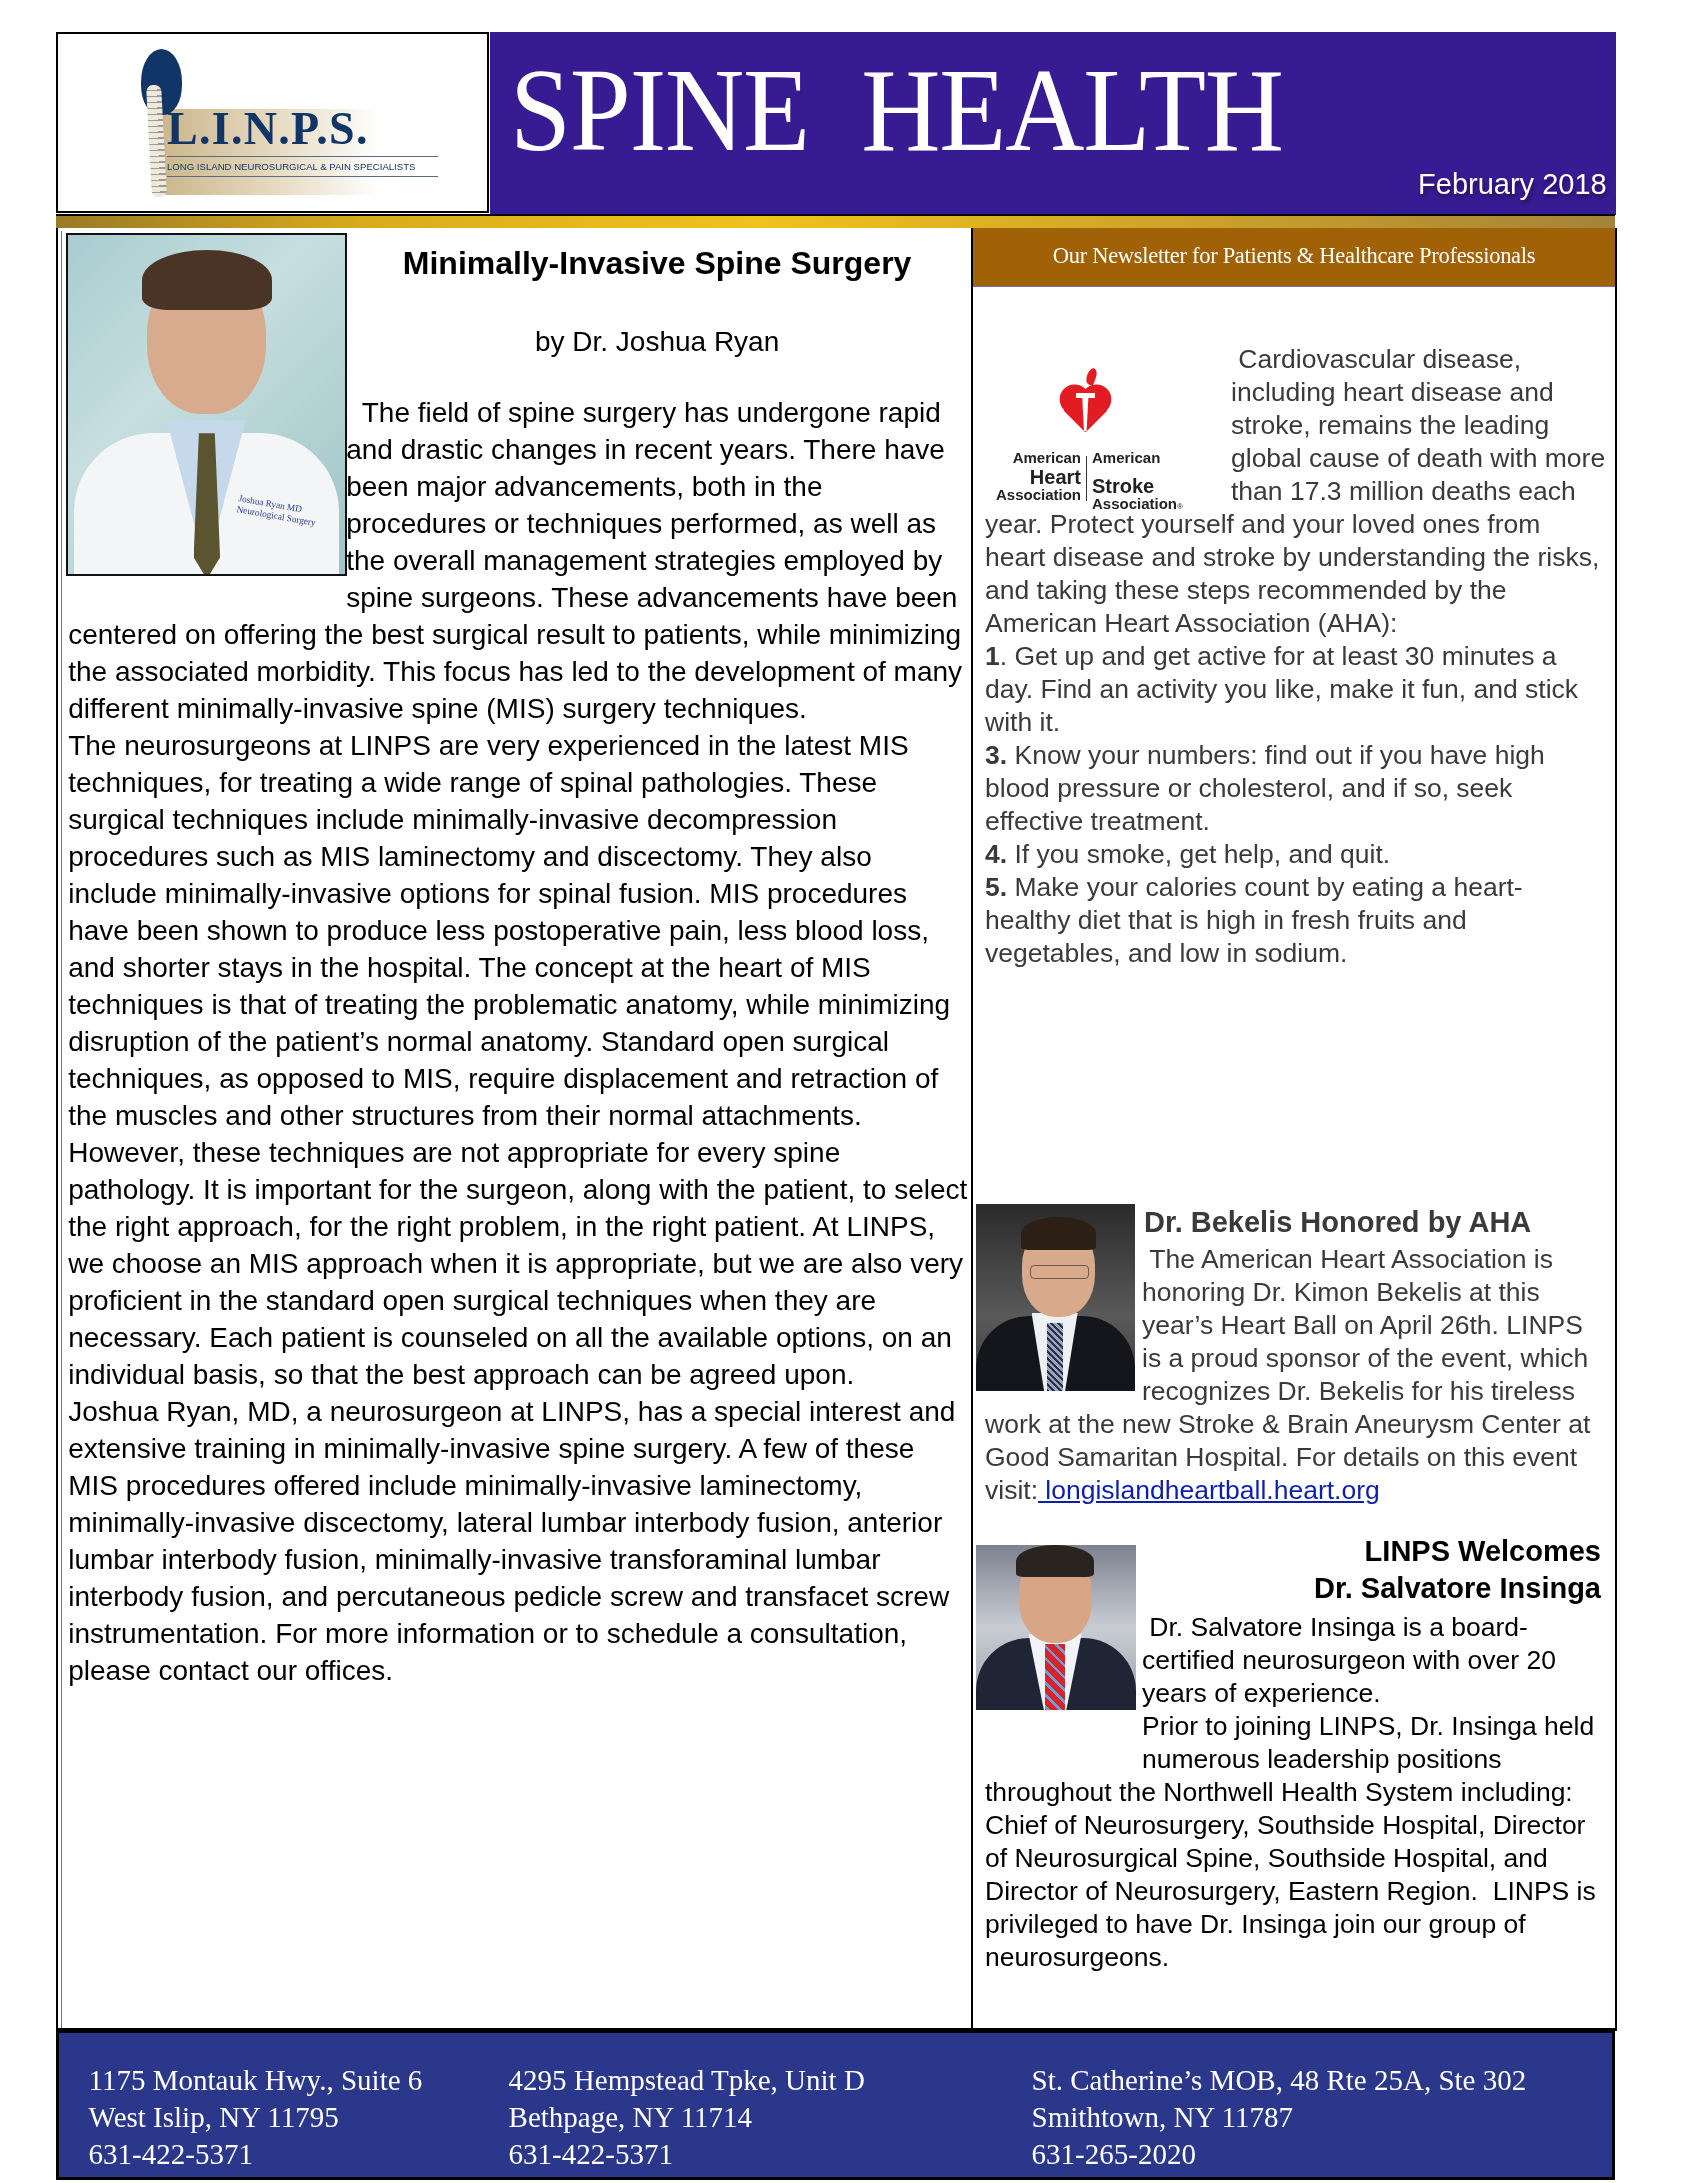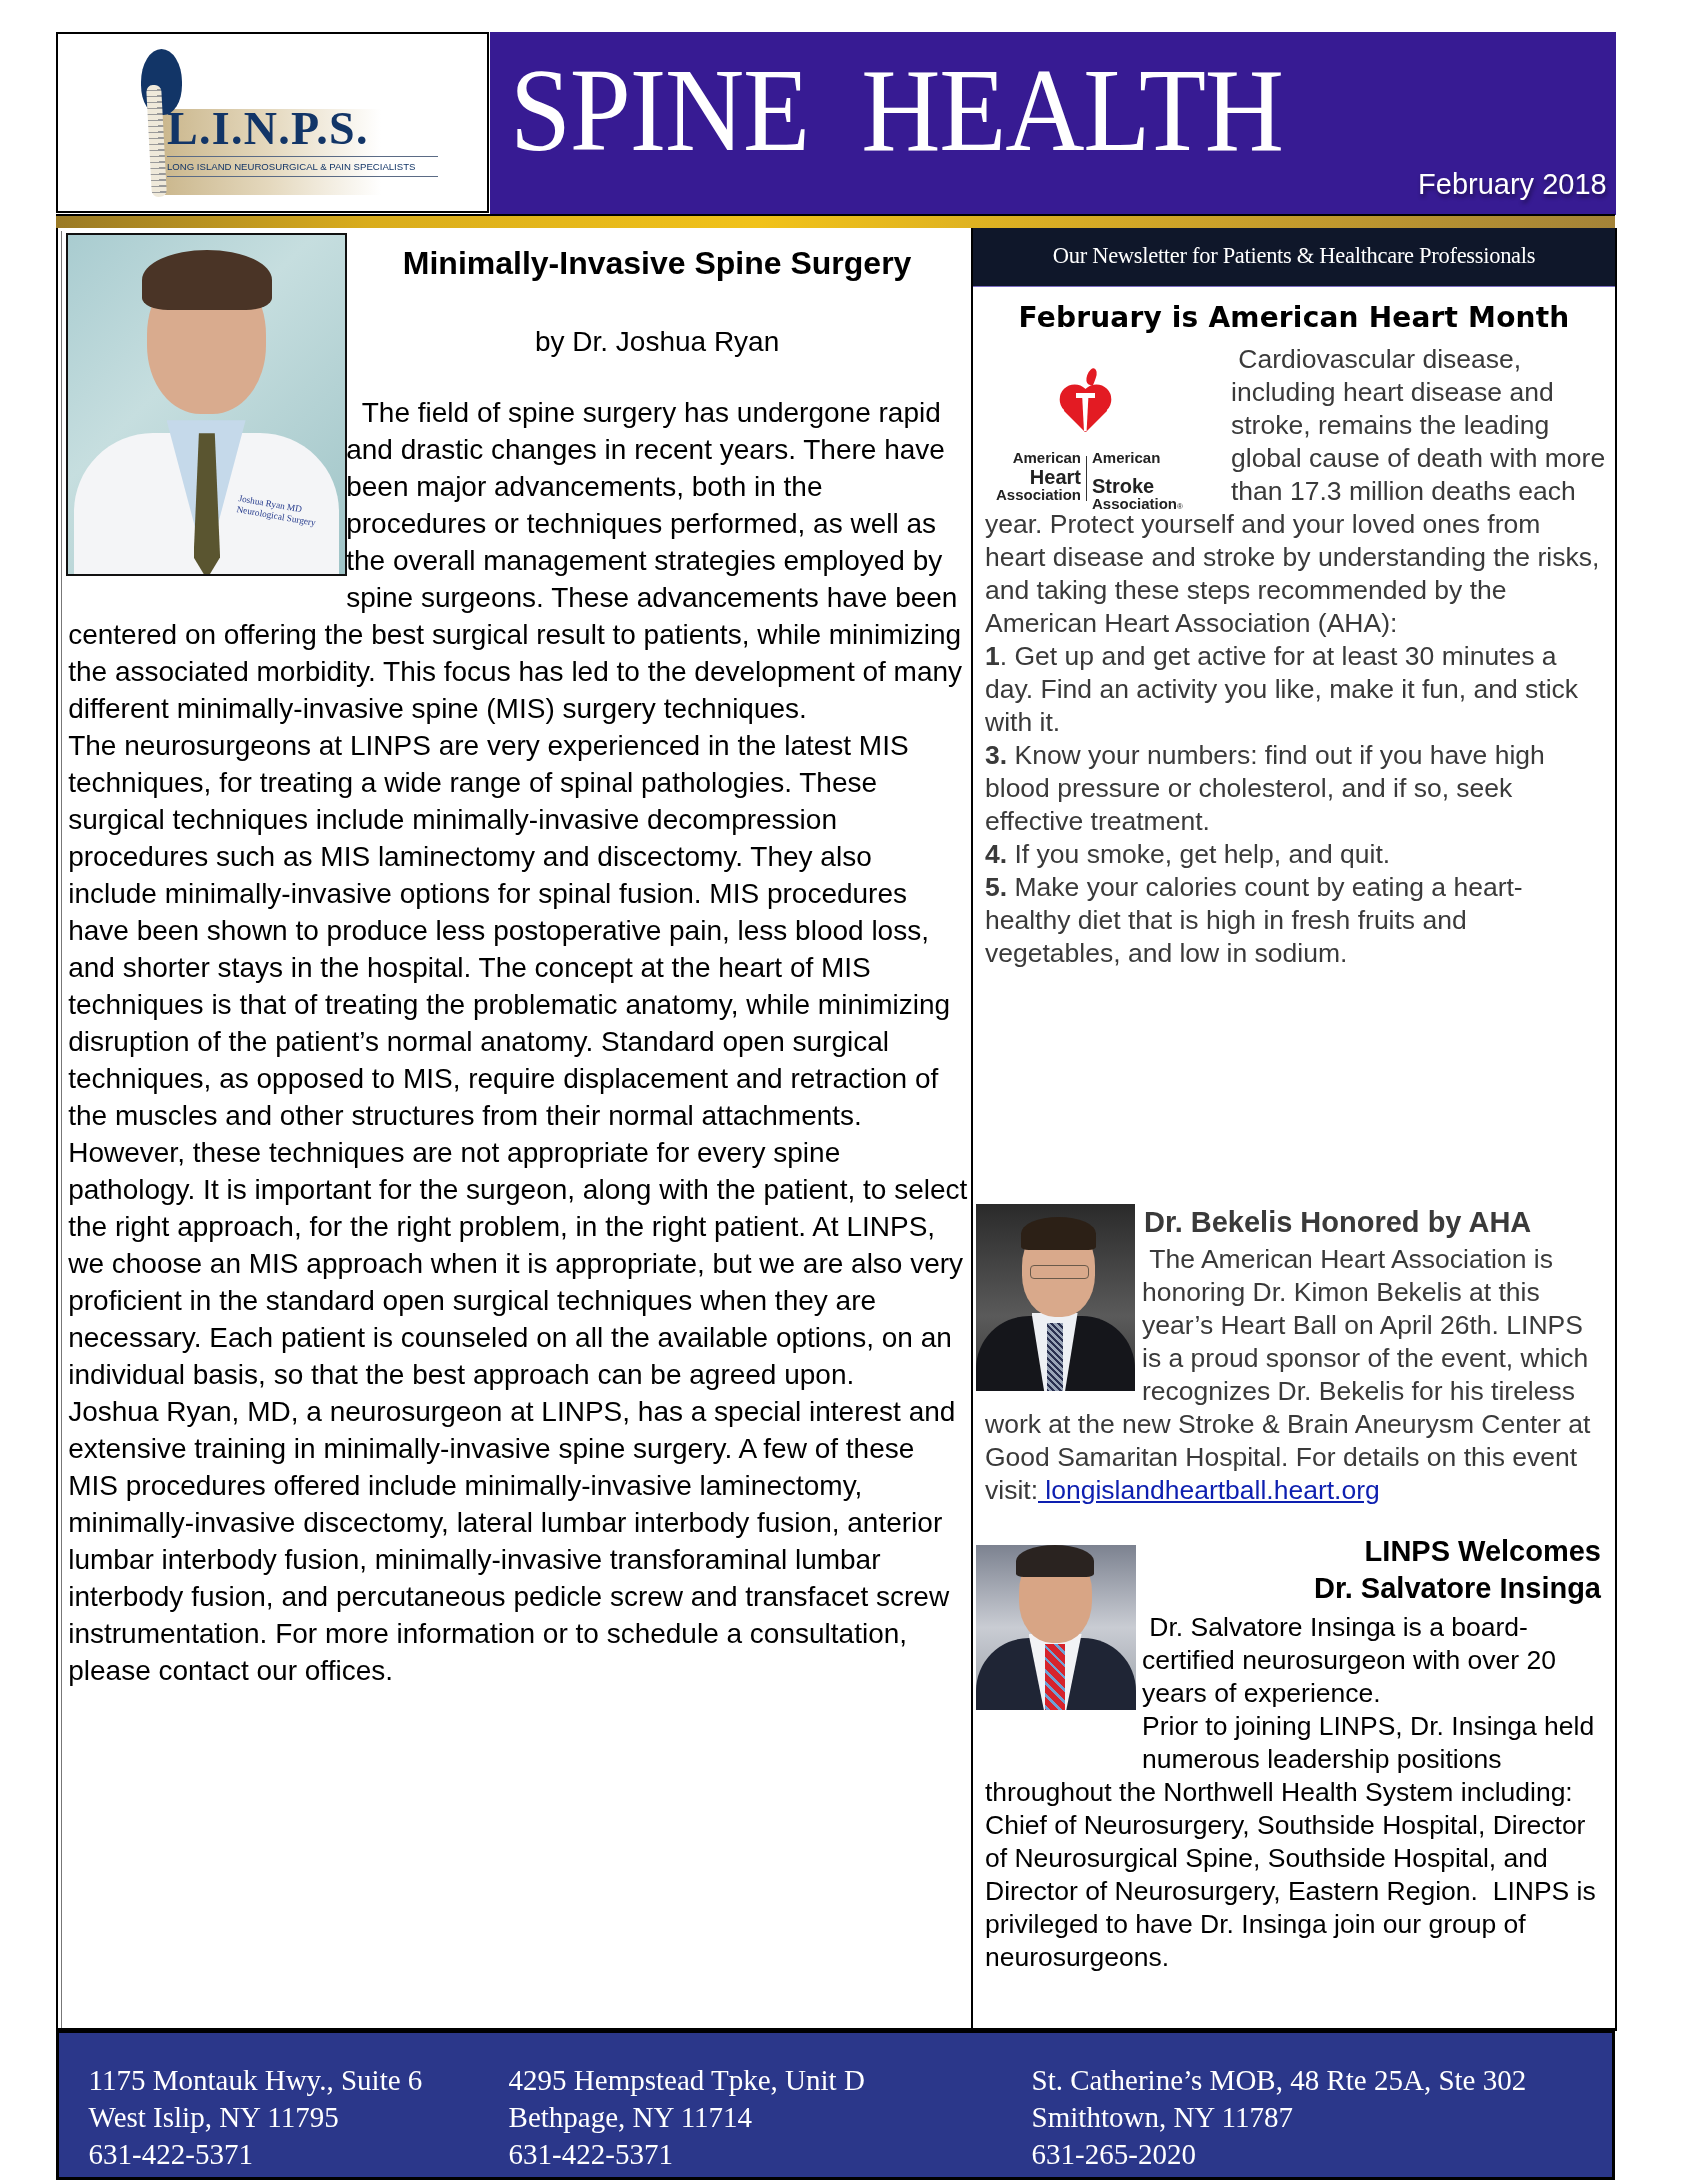--- a/index.html
+++ b/index.html
@@ -41,7 +41,7 @@
 
   
   #right-col { left:971px; top:228px; width:642px; height:1801px; border:2.6px solid #000; border-top:none; border-left:2.6px solid #000; background:#fff; }
-  #newsletter-banner { position:absolute; left:0; top:0; width:642px; height:58px; background:#0f172a; border-bottom:1.3px solid #7b6dc2; color:#fff; font-family:"Liberation Serif", serif; font-size:22.5px; text-align:center; line-height:56px; letter-spacing:-0.3px; }
+  #newsletter-banner { position:absolute; left:0; top:0; width:642px; height:58px; background:#a16207; border-bottom:1.3px solid #7b6dc2; color:#fff; font-family:"Liberation Serif", serif; font-size:22.5px; text-align:center; line-height:56px; letter-spacing:-0.3px; }
   #heart-month-title { position:absolute; left:0; top:73px; width:642px; text-align:center; font-family:"DejaVu Sans", sans-serif; font-weight:bold; font-size:28px; color:#000; letter-spacing:0.2px; }
   #heart-body { position:absolute; left:12px; top:115px; width:622px; font-size:26.5px; line-height:33px; color:#3a3a3a; }
   #heart-body .float-aha { float:left; width:246px; height:165px; position:relative; }

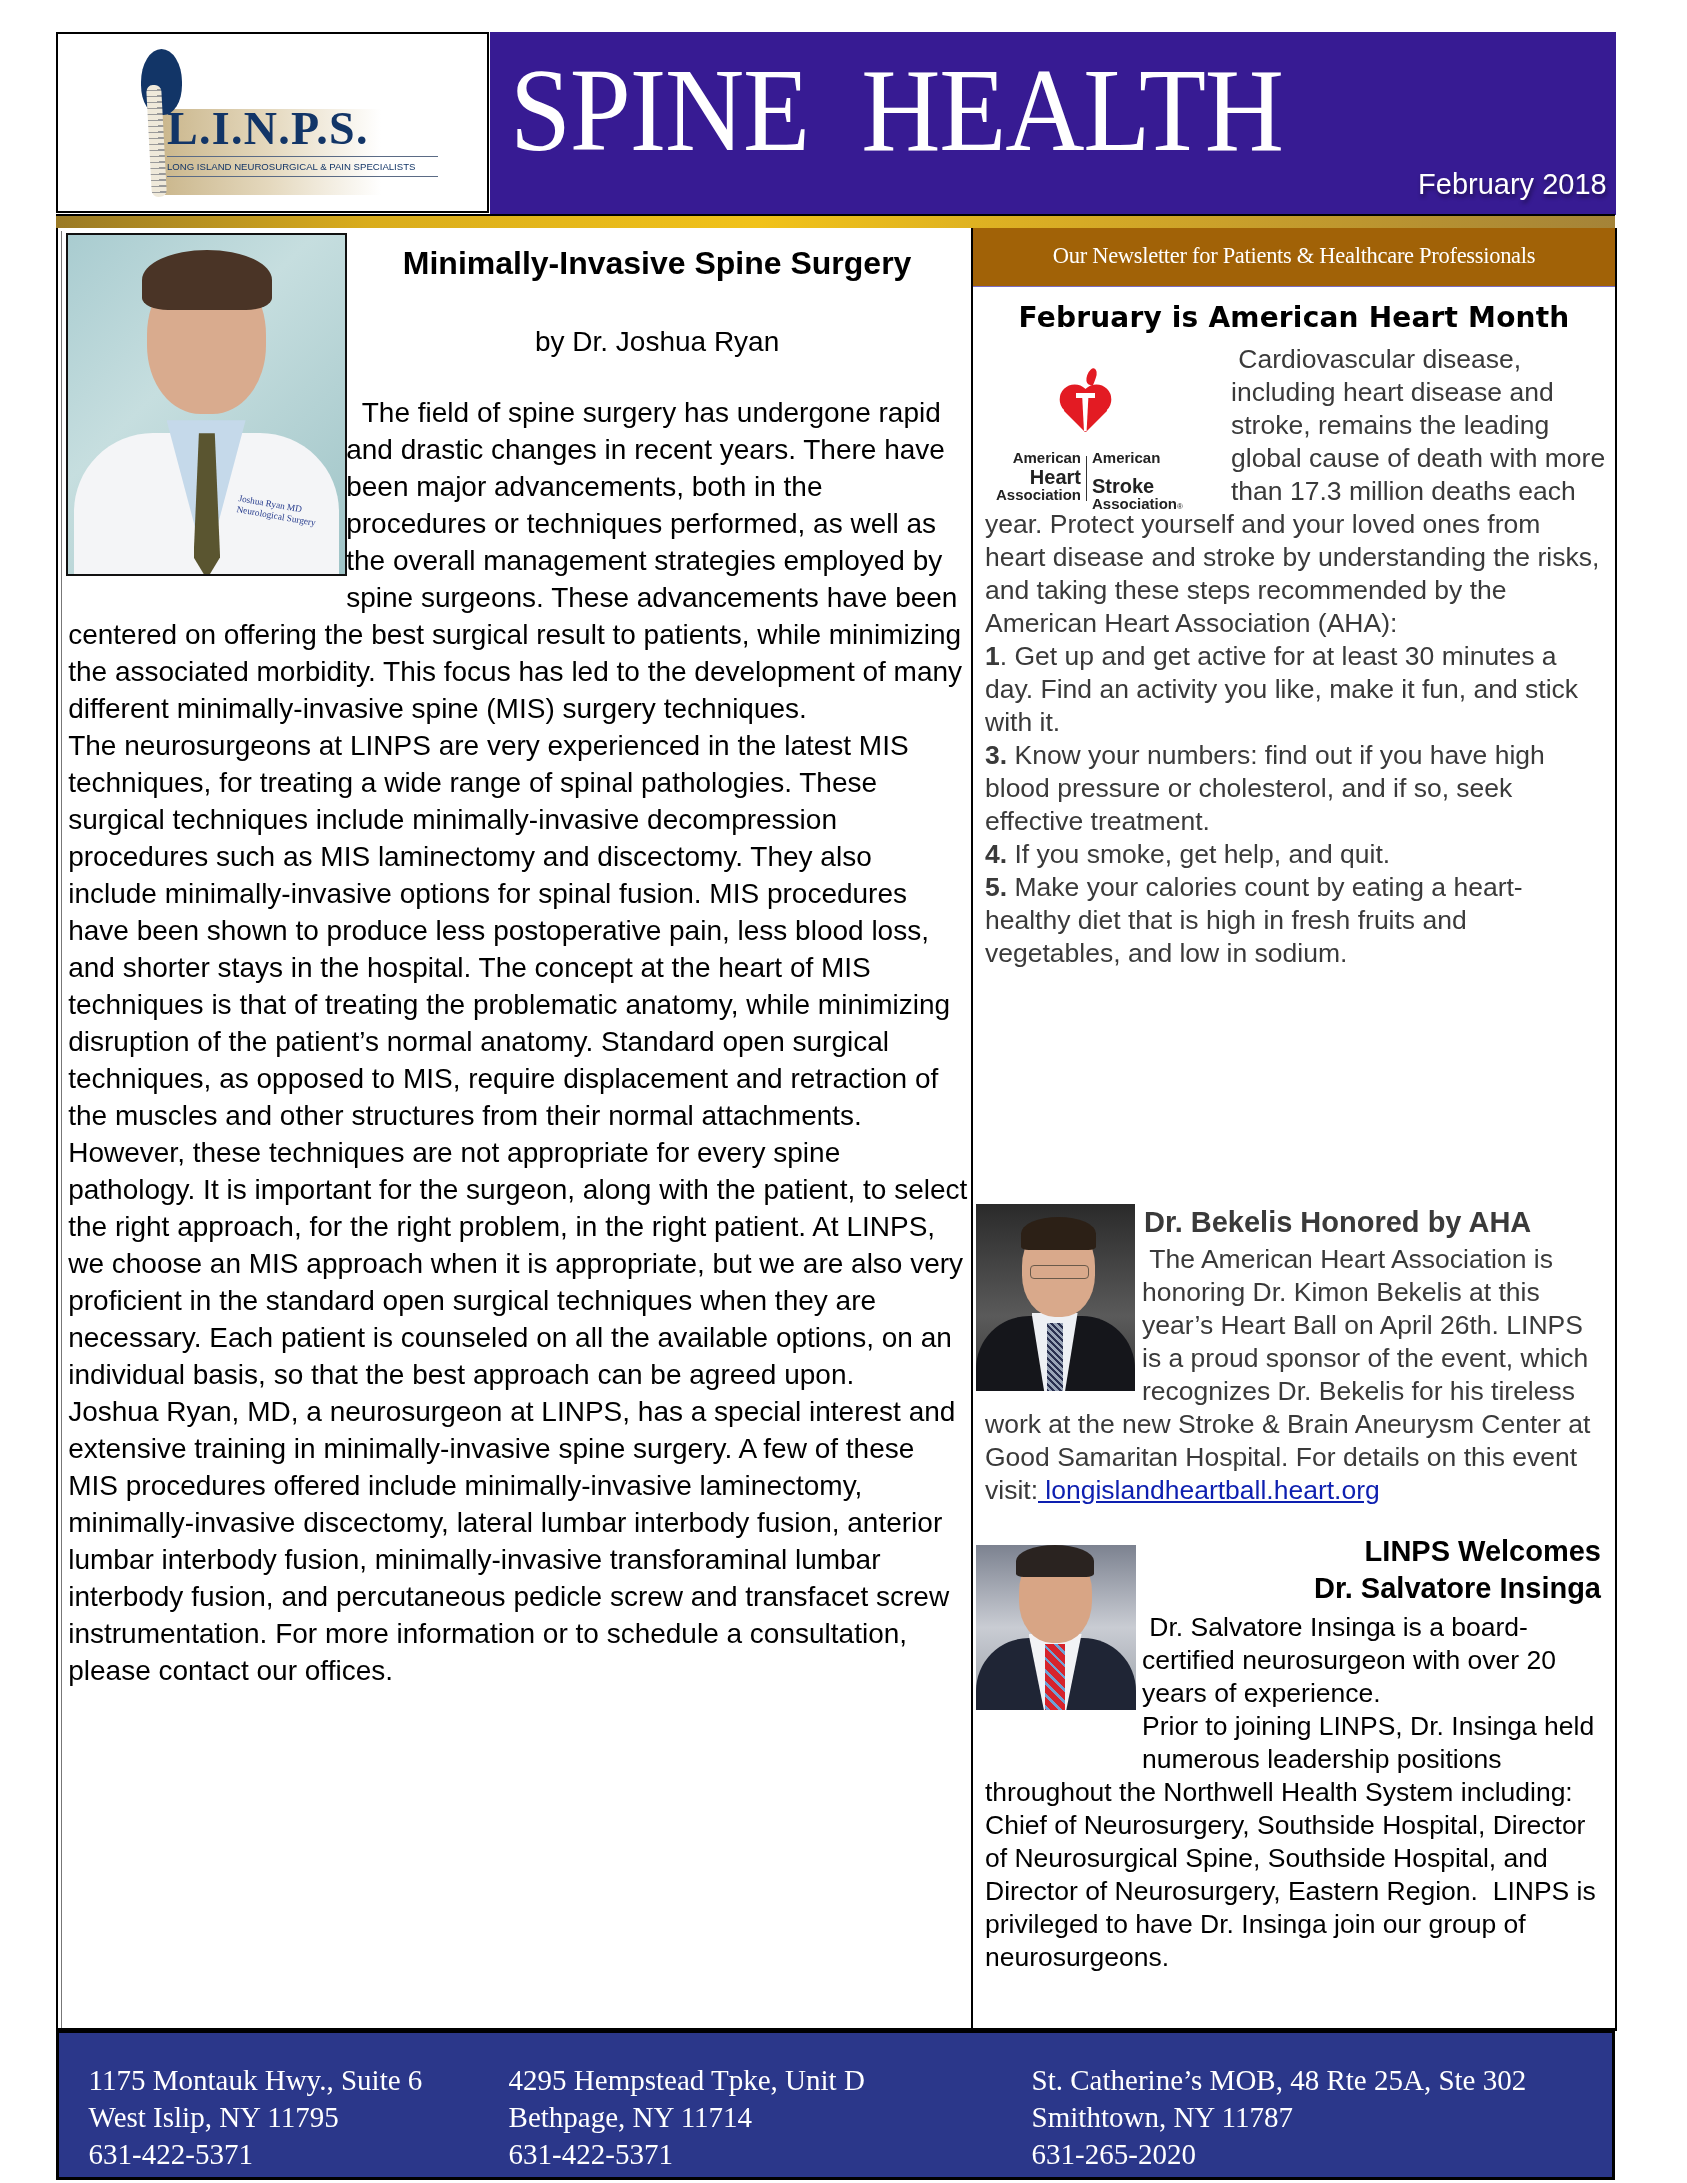--- a/index.html
+++ b/index.html
@@ -142,7 +142,6 @@
 <div id="right-col" class="abs">
   <div id="newsletter-banner">Our Newsletter for Patients &amp; Healthcare Professionals</div>
 
-  <div id="heart-month-title">February is American Heart Month</div>
   <div id="heart-body">
     <div class="float-aha">
       <div class="aha-logo">

